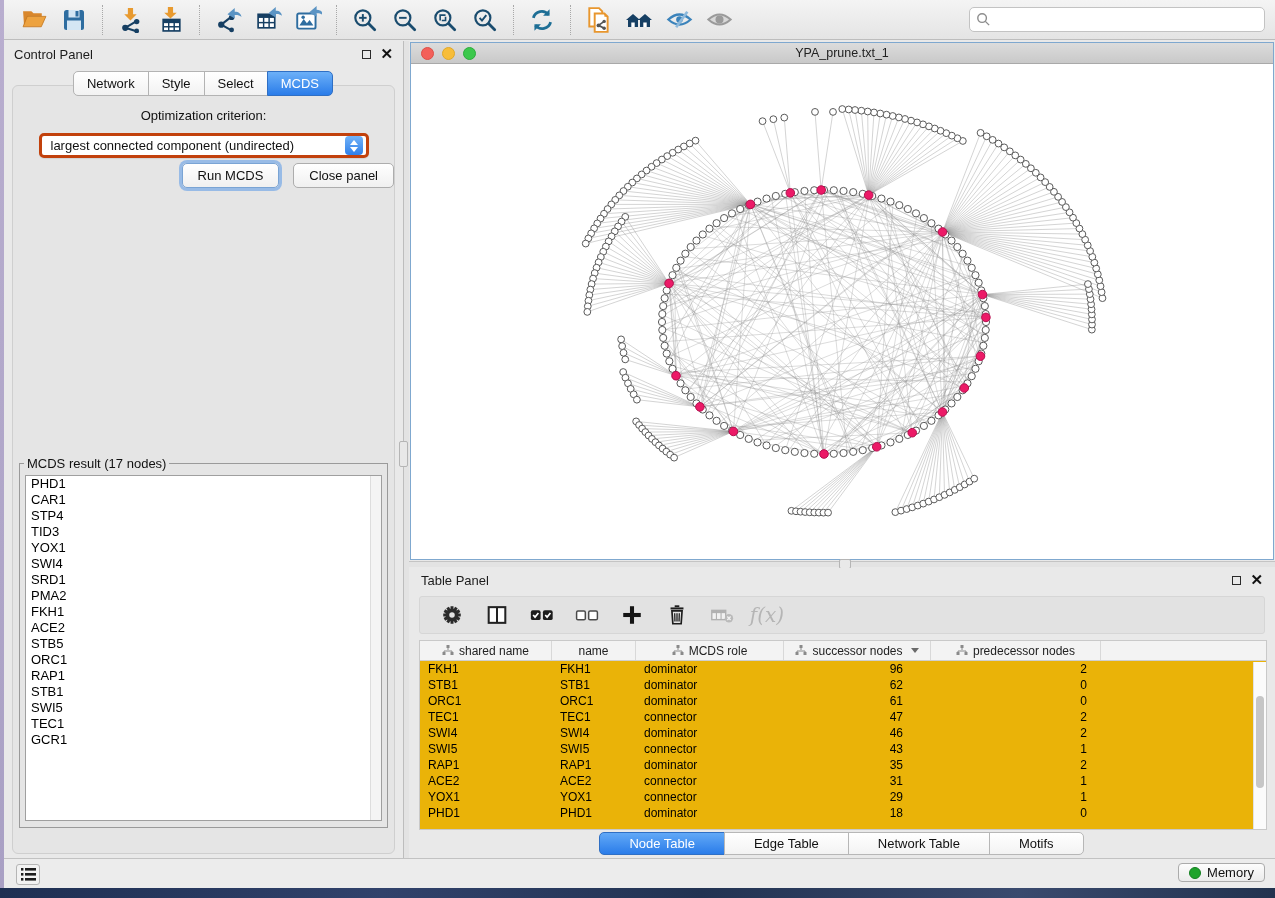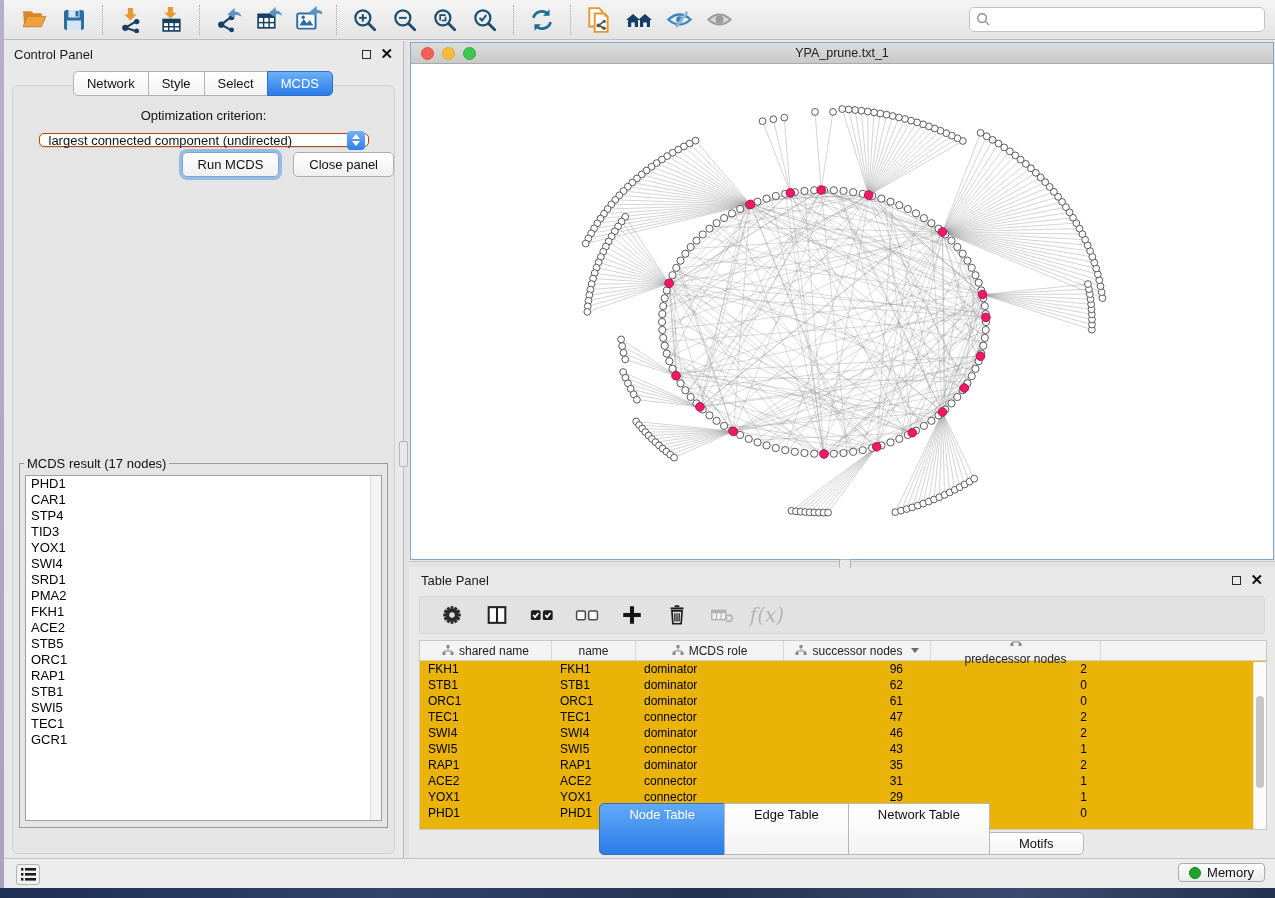--- a/index.html
+++ b/index.html
@@ -43,7 +43,7 @@
   #cp-inner { position:absolute; left:8px; right:8px; top:44px; bottom:4px; background:#e5e5e5;
      border:1px solid #cfcfcf; border-radius:6px; }
   #opt-label { text-align:center; font-size:13px; margin-top:22px; color:#111; }
-  #criterion-select { margin:10px auto 0; width:330px; height:14px; background:#fff; border:1px solid #c2410c;
+  #criterion-select { margin:10px auto 0; width:330px; height:25px; background:#fff; border:3px solid #c2410c;
      border-radius:5px; display:flex; align-items:center; font-size:13px; padding-left:9px; color:#111;
      box-shadow:0 1px 1px rgba(0,0,0,.08); }
   #criterion-stepper { margin-left:auto; margin-right:3px; width:18px; height:19px; border-radius:4px;

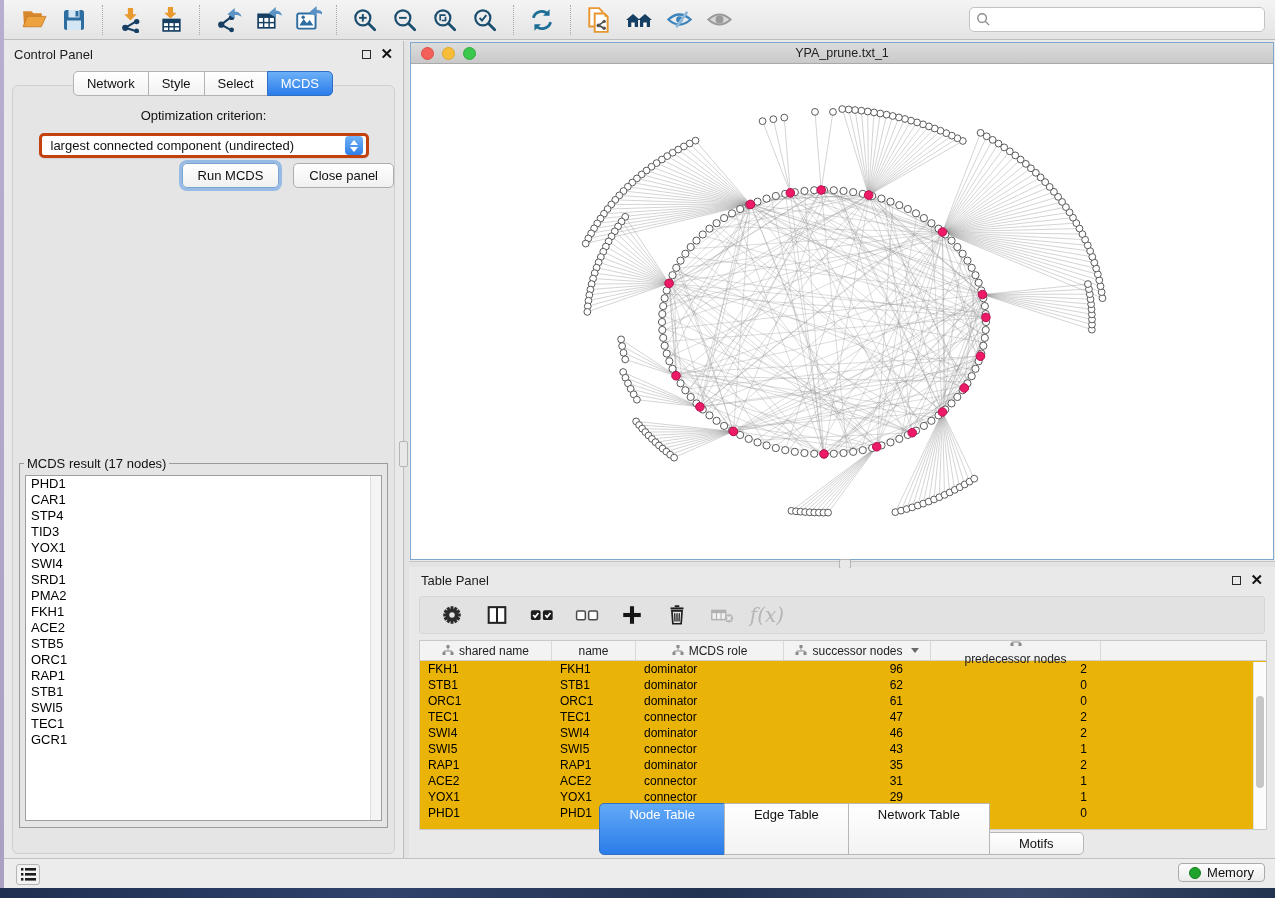--- a/index.html
+++ b/index.html
@@ -1126,7 +1126,7 @@
                 <span>successor nodes</span>
                 <span class="caret-down"></span>
               </div>
-              <div class="nt-h" style="width: 170px; flex-direction: column;">
+              <div class="nt-h" style="width: 170px;">
                 <svg width="12" height="11" viewBox="0 0 12 11" class="hicon">
                   <path d="M6 3v2M2 7V6h8v1" fill="none" stroke="#8a8a8a" stroke-width="1"></path>
                   <rect x="4.5" y="0" width="3" height="3" fill="#8a8a8a"></rect>

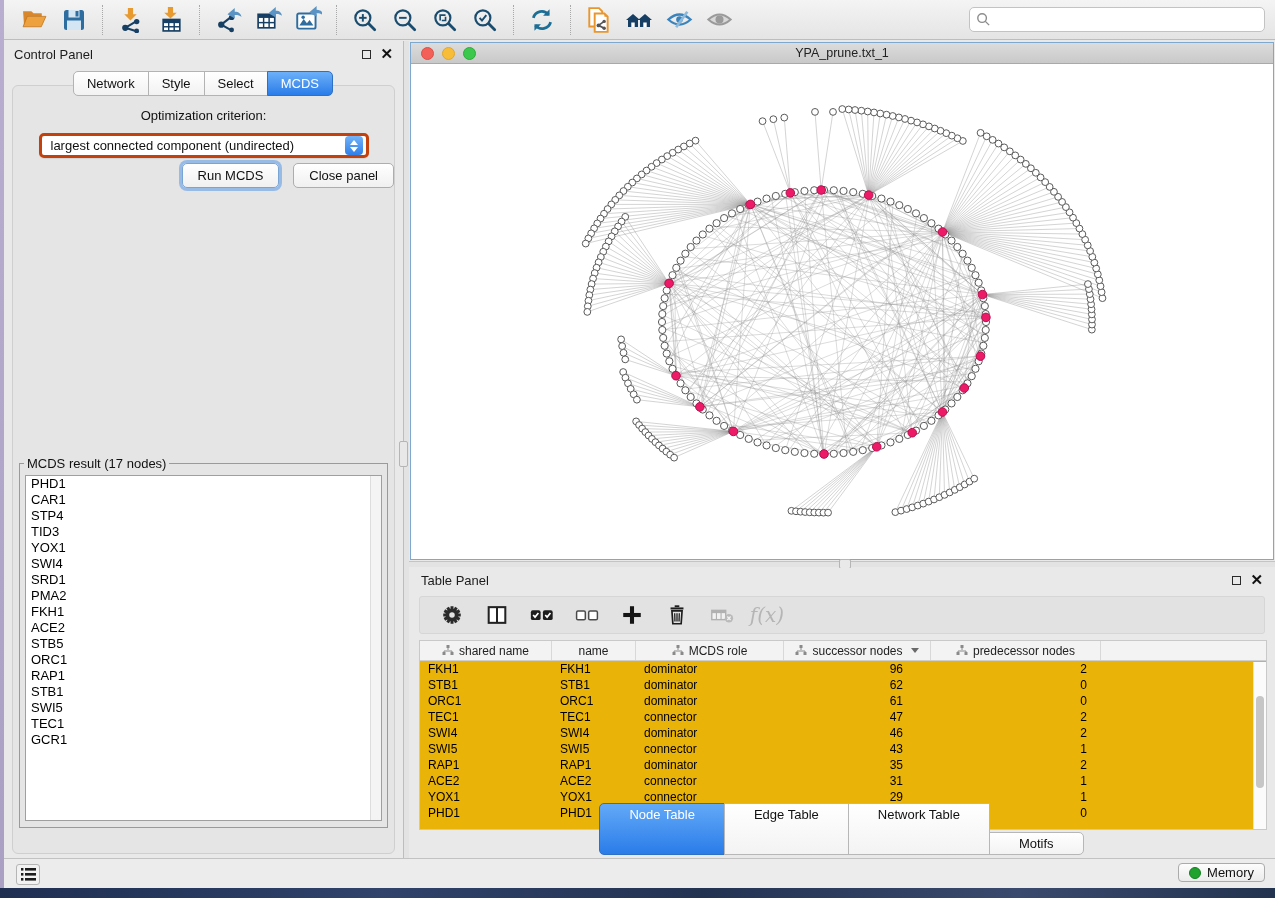--- a/index.html
+++ b/index.html
@@ -98,7 +98,7 @@
   #tp-tabs { position:absolute; left:0; right:0; bottom:3px; display:flex; justify-content:center; }
   .tp-tab { font-size:13px; padding:3px 29px; background:linear-gradient(#ffffff,#f3f3f3); border:1px solid #b7b7b7; margin-left:-1px; color:#111; }
   .tp-tab:first-child { border-radius:5px 0 0 5px; }
-  .tp-tab:last-child { border-radius:0 5px 5px 0;margin-top:29px; }
+  .tp-tab:last-child { border-radius:0 5px 5px 0; }
   .tp-tab.active { background:linear-gradient(#62a9f7,#2a7ce9); color:#fff; border-color:#2f6fc4; }
 
   

